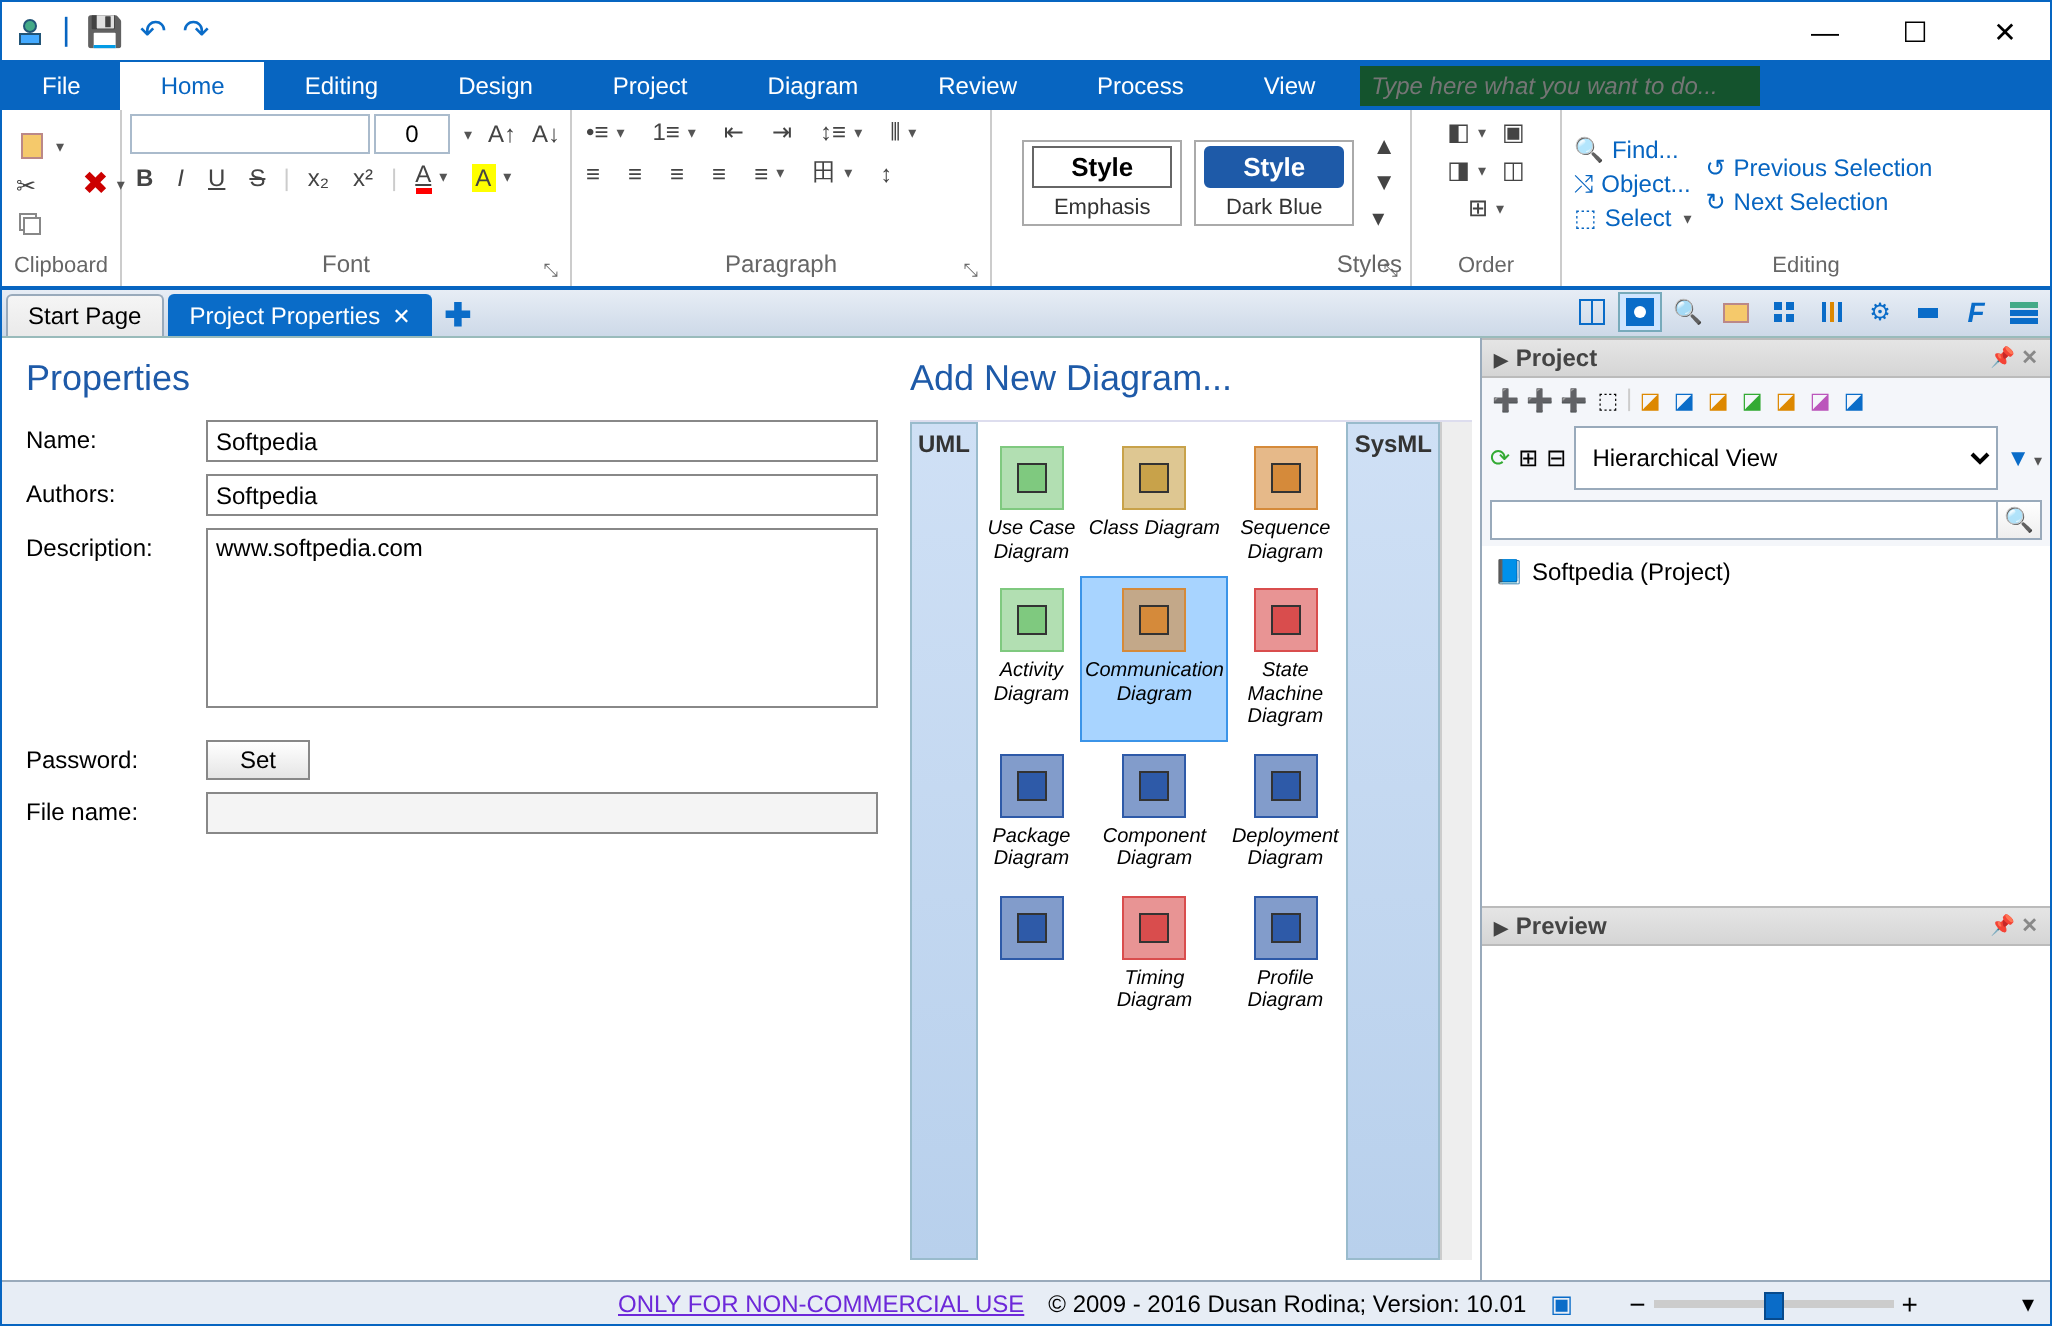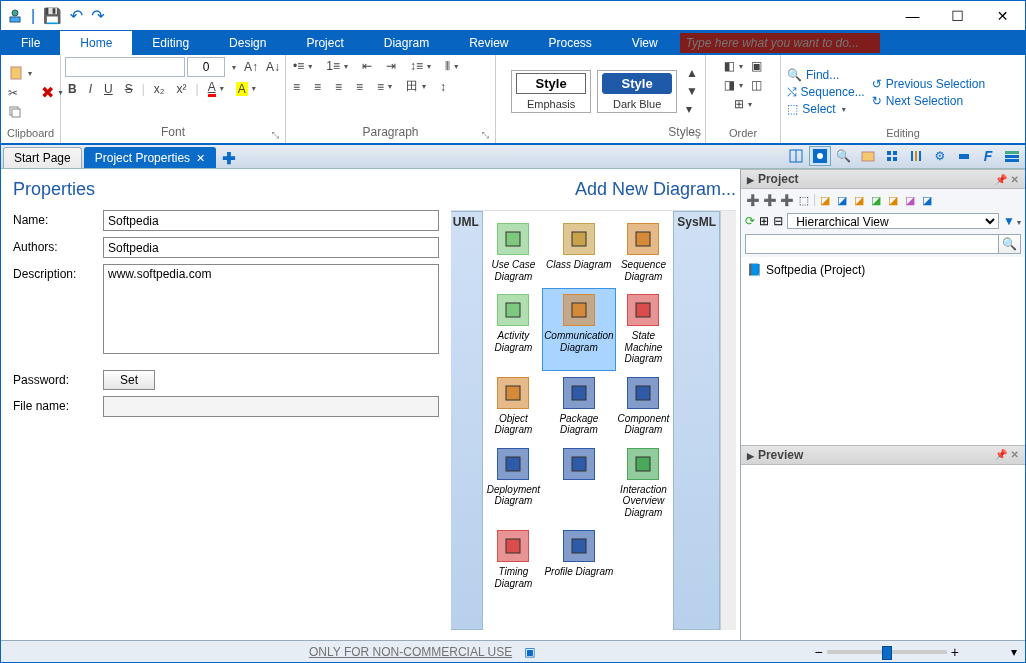--- a/index.html
+++ b/index.html
@@ -17,7 +17,7 @@
 .menu-item { padding: 0 20px; color: #fff; display:flex; align-items:center; cursor:default; }
 .menu-item.file { background: #0765c1; }
 .menu-item.active { background: #fff; color: #0765c1; }
-.tellme { margin-left: auto; width: 200px; border:none; background:#7f1d1d; margin:2px; padding:0 6px; font-style: italic; color:#999; }
+.tellme { margin-left: auto; width: 200px; border:none; background:#14532d; margin:2px; padding:0 6px; font-style: italic; color:#999; }
 
 
 .ribbon { height: 90px; background: #fff; border-bottom: 2px solid #0765c1; display:flex; }

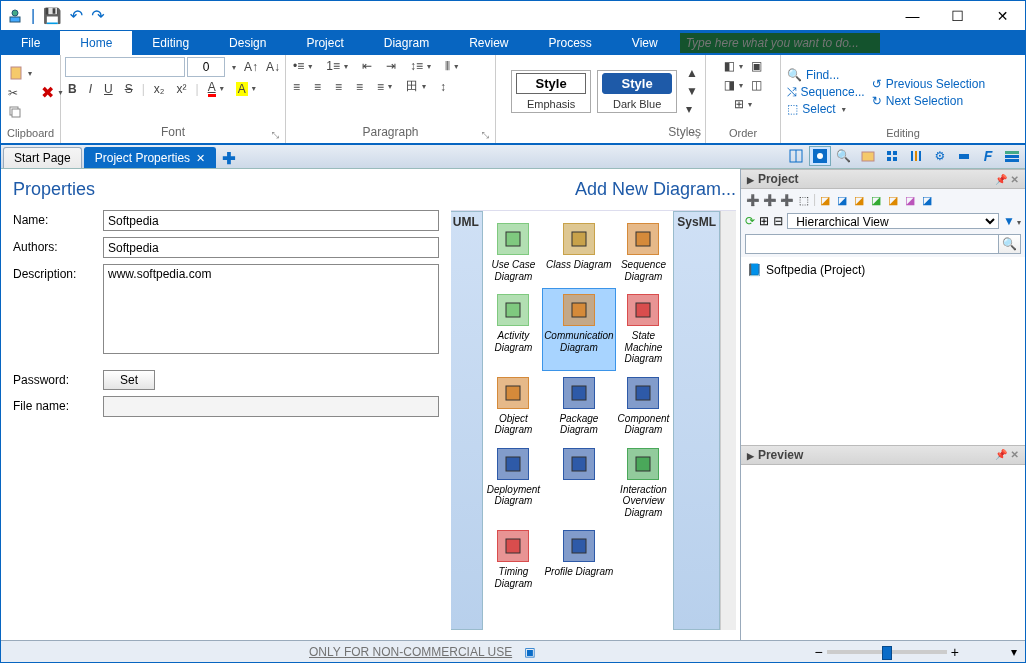--- a/index.html
+++ b/index.html
@@ -255,7 +255,7 @@
           </span>
         <span class="edit-link">
             <span>⤭</span>
-            <span>Sequence...</span>
+            <span>Object...</span>
           </span>
         <span class="edit-link dd">
             <span>⬚</span>

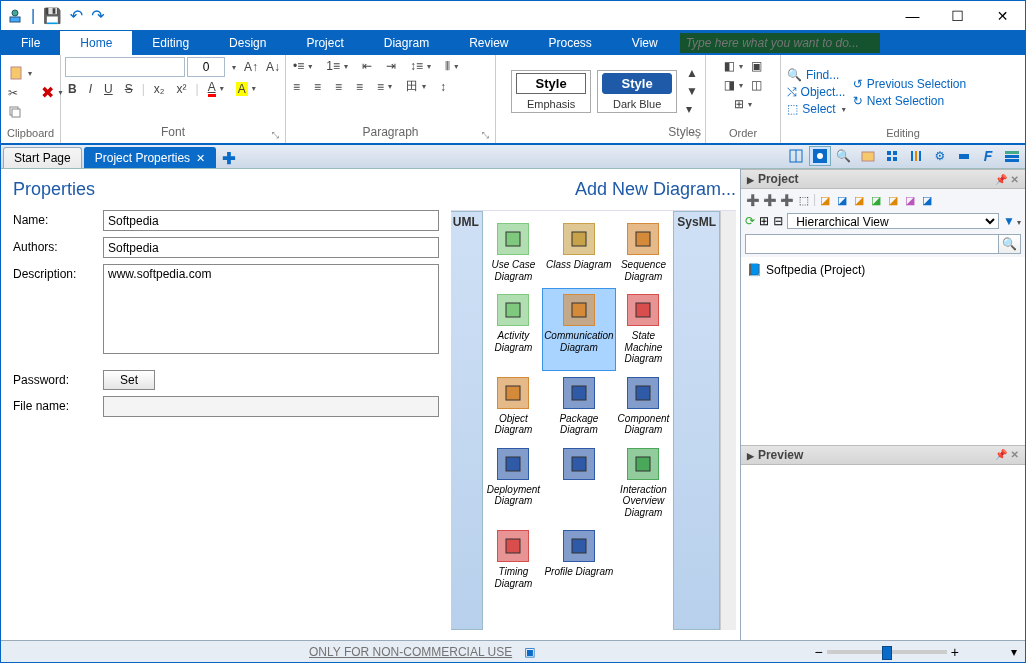--- a/index.html
+++ b/index.html
@@ -52,7 +52,7 @@
 
 .main { flex:1; display:flex; overflow:hidden; }
 .left-pane { width: 450px; padding: 10px 12px; overflow:auto;}
-.mid-pane { flex:1; padding: 10px 4px; border-left:0; overflow:hidden; display:flex; flex-direction:column;align-items:flex-end;}
+.mid-pane { flex:1; padding: 10px 4px; border-left:0; overflow:hidden; display:flex; flex-direction:column;}
 .right-pane { width: 285px; background:#eef1f5; border-left:1px solid #9ab; display:flex; flex-direction:column;}
 
 .pane-title { color:#1e5aa8; font-size:18px; margin-bottom:10px;}

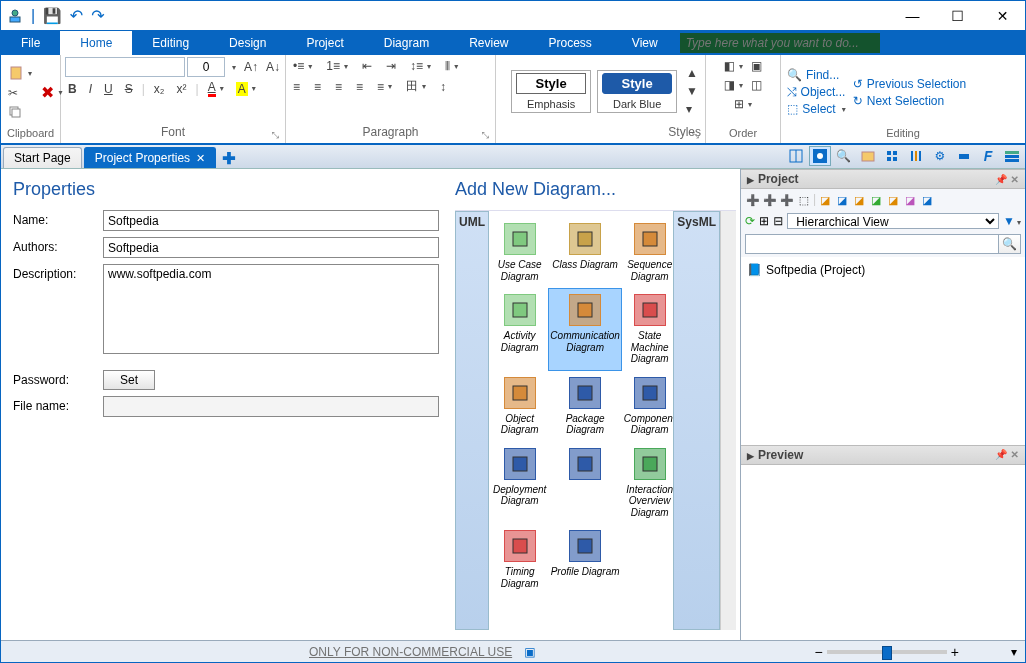--- a/index.html
+++ b/index.html
@@ -80,7 +80,7 @@
 .proj-toolbar { display:flex; gap:1px; padding:3px 4px; flex-wrap:wrap; background:#f4f6fa;}
 .proj-toolbar .mini { width:16px; height:16px; display:flex; align-items:center; justify-content:center; font-size:11px;}
 .proj-select-row { display:flex; padding:2px 4px; gap:4px; align-items:center; background:#f4f6fa;}
-.proj-select { flex:1; height:16px; border:1px solid #9ab; padding:0 4px; background:#fff;}
+.proj-select { flex:1; height:32px; border:1px solid #9ab; padding:0 4px; background:#fff;}
 .proj-search { display:flex; padding:3px 4px; background:#f4f6fa;}
 .proj-search input { flex:1; border:1px solid #9ab; height:20px; padding:0 4px;}
 .proj-search .sbtn { width:22px; border:1px solid #9ab; border-left:none; background:linear-gradient(#fff,#eee); display:flex;align-items:center;justify-content:center;}

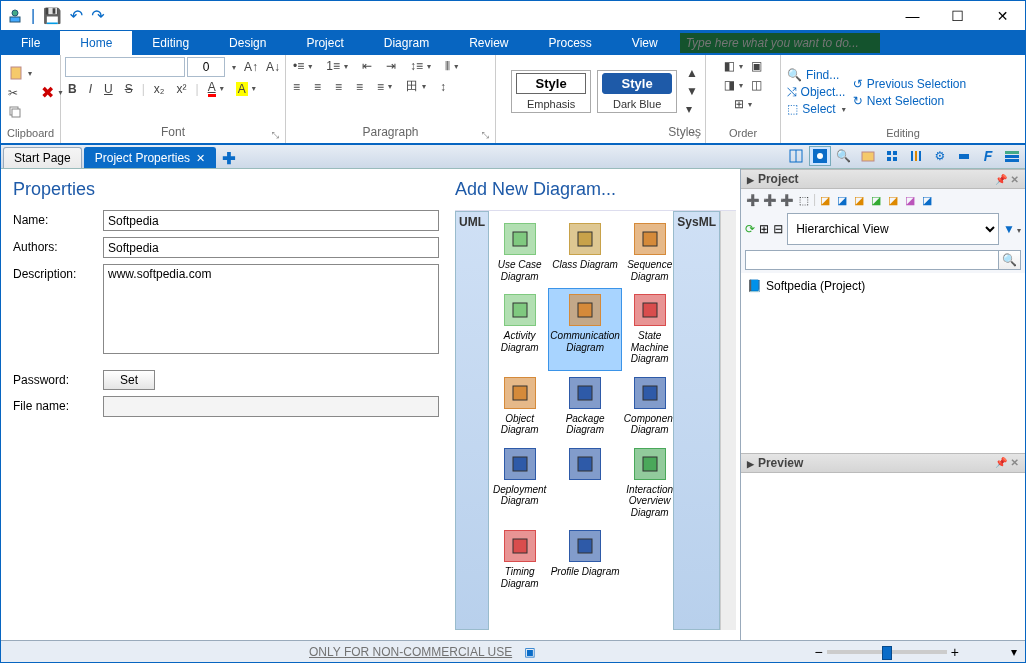--- a/index.html
+++ b/index.html
@@ -419,14 +419,6 @@
                 <div class="diag-label">State Machine Diagram</div>
               </div>
               <div class="diag-item">
-                <div class="diag-icon" style="background:#d58a3a99;border-color:#d58a3a">
-                  <svg width="20" height="20">
-                    <rect x="3" y="3" width="14" height="14" fill="#d58a3a" stroke="#333"></rect>
-                  </svg>
-                </div>
-                <div class="diag-label">Object Diagram</div>
-              </div>
-              <div class="diag-item">
                 <div class="diag-icon" style="background:#2e5aa899;border-color:#2e5aa8">
                   <svg width="20" height="20">
                     <rect x="3" y="3" width="14" height="14" fill="#2e5aa8" stroke="#333"></rect>

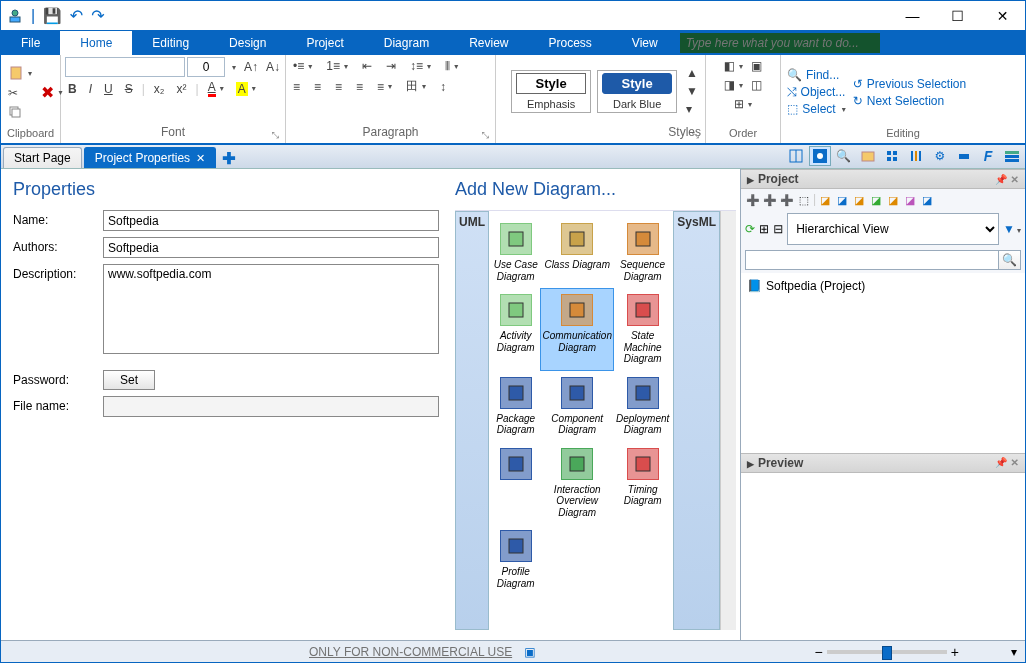--- a/index.html
+++ b/index.html
@@ -450,14 +450,6 @@
                 </div>
               </div>
               <div class="diag-item">
-                <div class="diag-icon" style="background:#4aa85a99;border-color:#4aa85a">
-                  <svg width="20" height="20">
-                    <rect x="3" y="3" width="14" height="14" fill="#4aa85a" stroke="#333"></rect>
-                  </svg>
-                </div>
-                <div class="diag-label">Interaction Overview Diagram</div>
-              </div>
-              <div class="diag-item">
                 <div class="diag-icon" style="background:#d94d4d99;border-color:#d94d4d">
                   <svg width="20" height="20">
                     <rect x="3" y="3" width="14" height="14" fill="#d94d4d" stroke="#333"></rect>

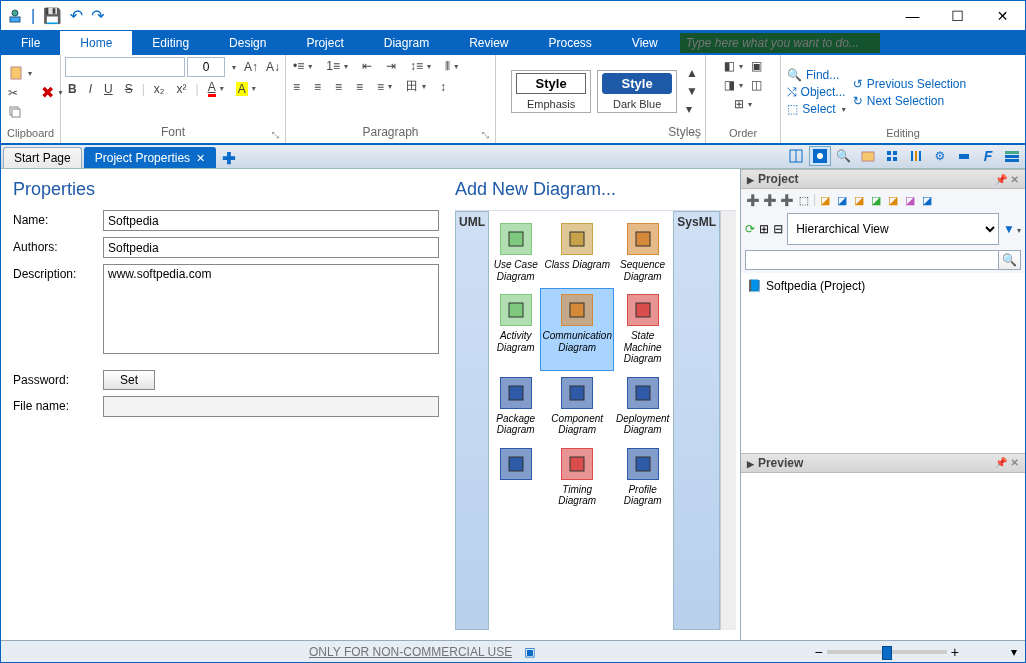--- a/index.html
+++ b/index.html
@@ -90,7 +90,7 @@
 
 
 .statusbar { height: 22px; background:#e7edf5; border-top:1px solid #9ab; display:flex; align-items:center; padding:0 8px; gap:12px; font-size:11px;}
-.statusbar a { color:#737373; }
+.statusbar a { color:#6d28d9; }
 .zoom-ctrl { margin-left:auto; display:flex; align-items:center; gap:4px;}
 .zoom-slider { width:120px; height:4px; background:#ccc; position:relative;}
 .zoom-slider::before{content:""; position:absolute; left:50%; top:-4px; width:8px; height:12px; background:#0a6cc8; border:1px solid #074a8c; transform:translateX(-50%);}

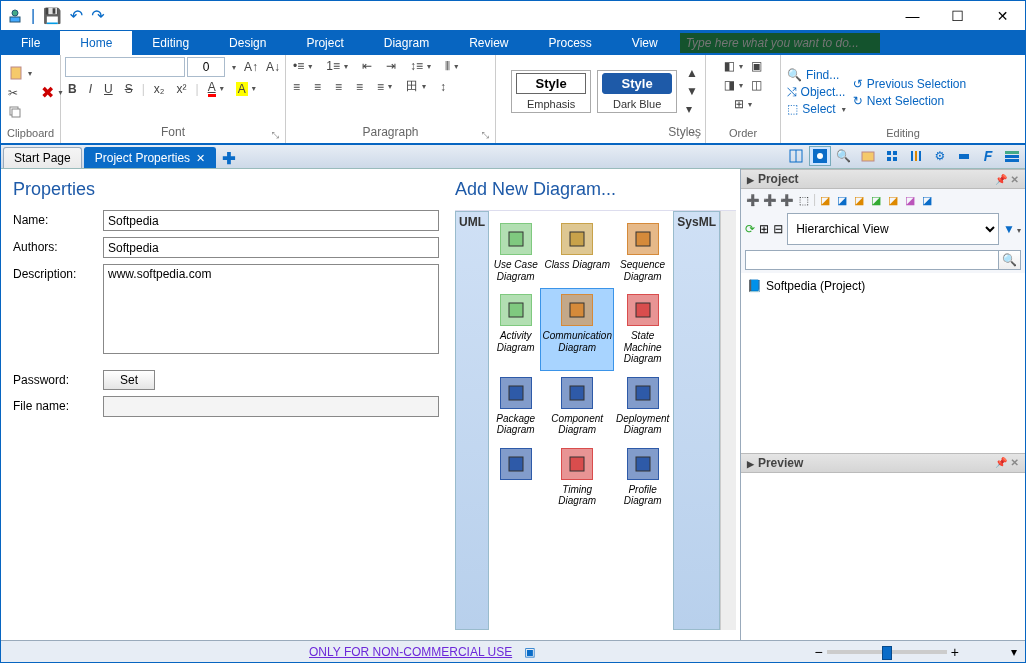--- a/index.html
+++ b/index.html
@@ -521,6 +521,7 @@
 
 <div class="statusbar">
   <a href="#" style="margin-left:300px;">ONLY FOR NON-COMMERCIAL USE</a>
+  <span>© 2009 - 2016 Dusan Rodina; Version: 10.01</span>
   <span style="color:#0a6cc8">▣</span>
   <div class="zoom-ctrl">
     <span style="font-size:14px;">−</span>

